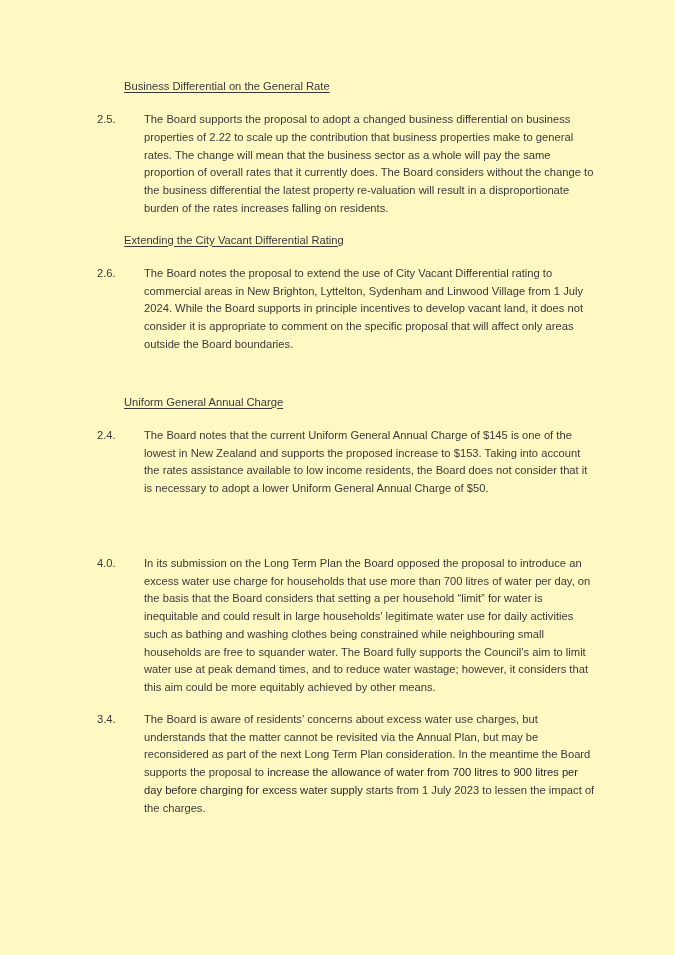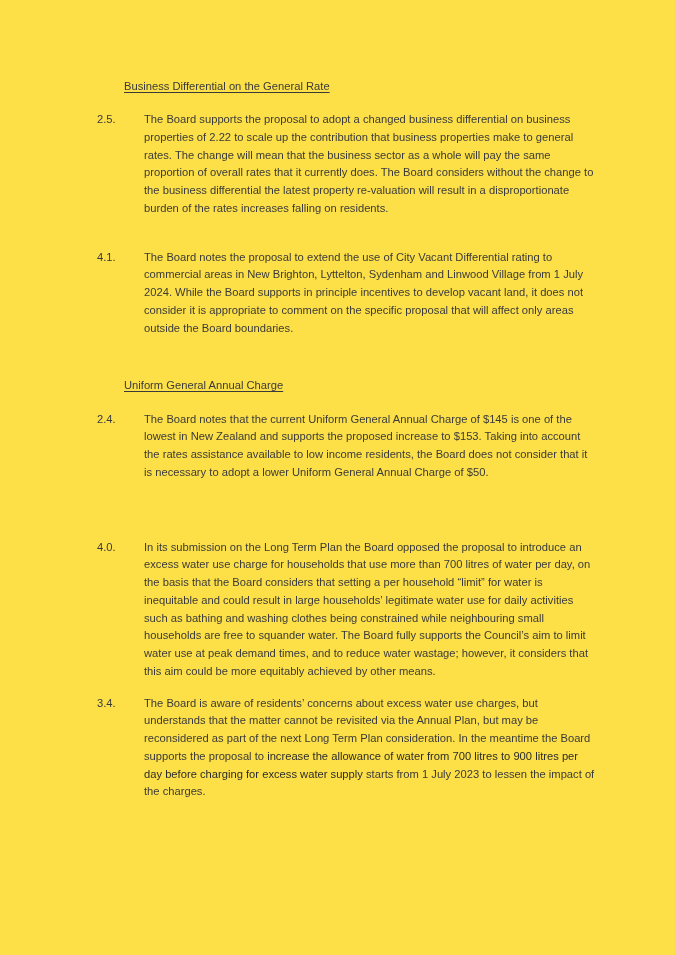--- a/index.html
+++ b/index.html
@@ -11,7 +11,7 @@
     position: relative;
     width: 675px;
     height: 955px;
-    background: #fde047;
+    background: #fef9c3;
     overflow: hidden;
     font-family: "Liberation Sans", sans-serif;
     color: #3a3a3a;

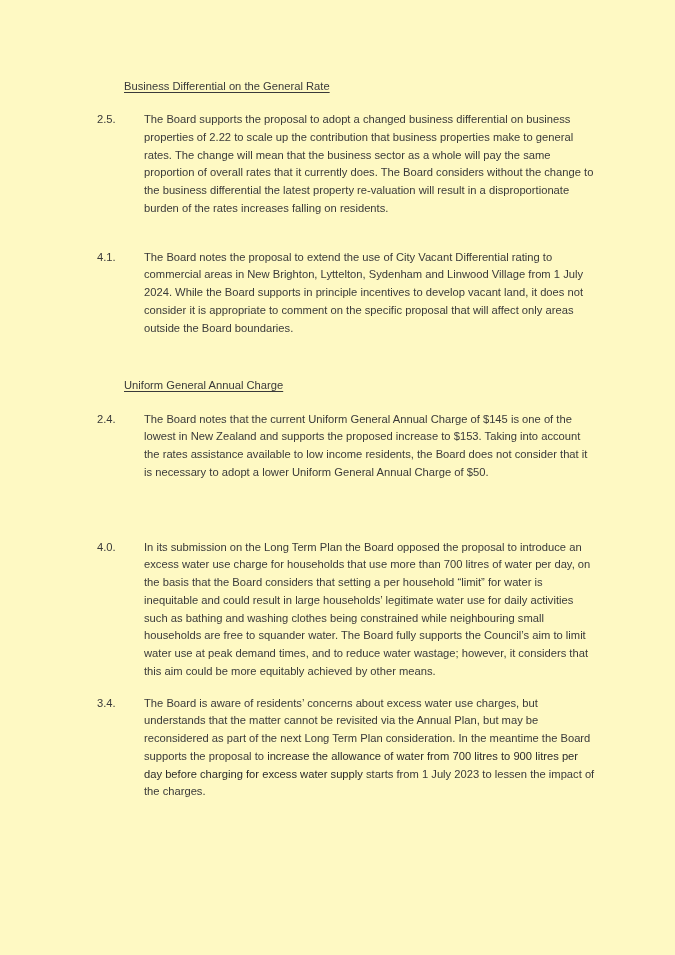--- a/index.html
+++ b/index.html
@@ -73,6 +73,7 @@
 
     <div class="para-gap"></div>
 
+    <div class="section-heading">Extending the City Vacant Differential Rating</div>
     <div class="gap-small"></div>
     <div class="para">
       <span class="num">4.1.</span>

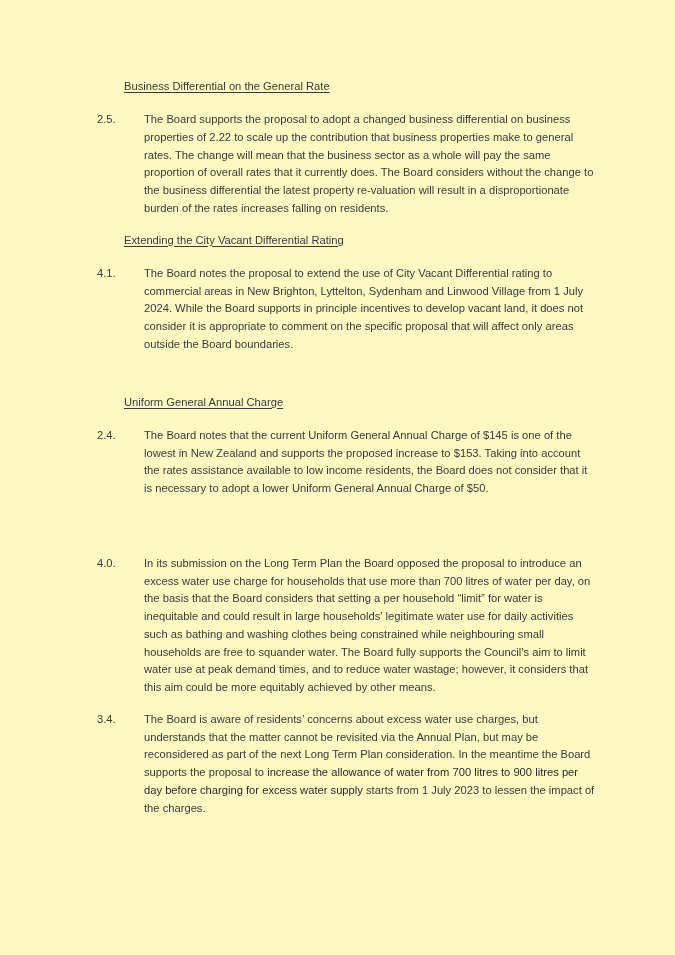--- a/index.html
+++ b/index.html
@@ -76,7 +76,7 @@
     <div class="section-heading">Extending the City Vacant Differential Rating</div>
     <div class="gap-small"></div>
     <div class="para">
-      <span class="num">4.1.</span>
+      <span class="num">2.6.</span>
       <span class="body">The Board notes the proposal to extend the use of City Vacant Differential rating to commercial areas in New Brighton, Lyttelton, Sydenham and Linwood Village from 1 July 2024. While the Board supports in principle incentives to develop vacant land, it does not consider it is appropriate to comment on the specific proposal that will affect only areas outside the Board boundaries.</span>
     </div>
 

